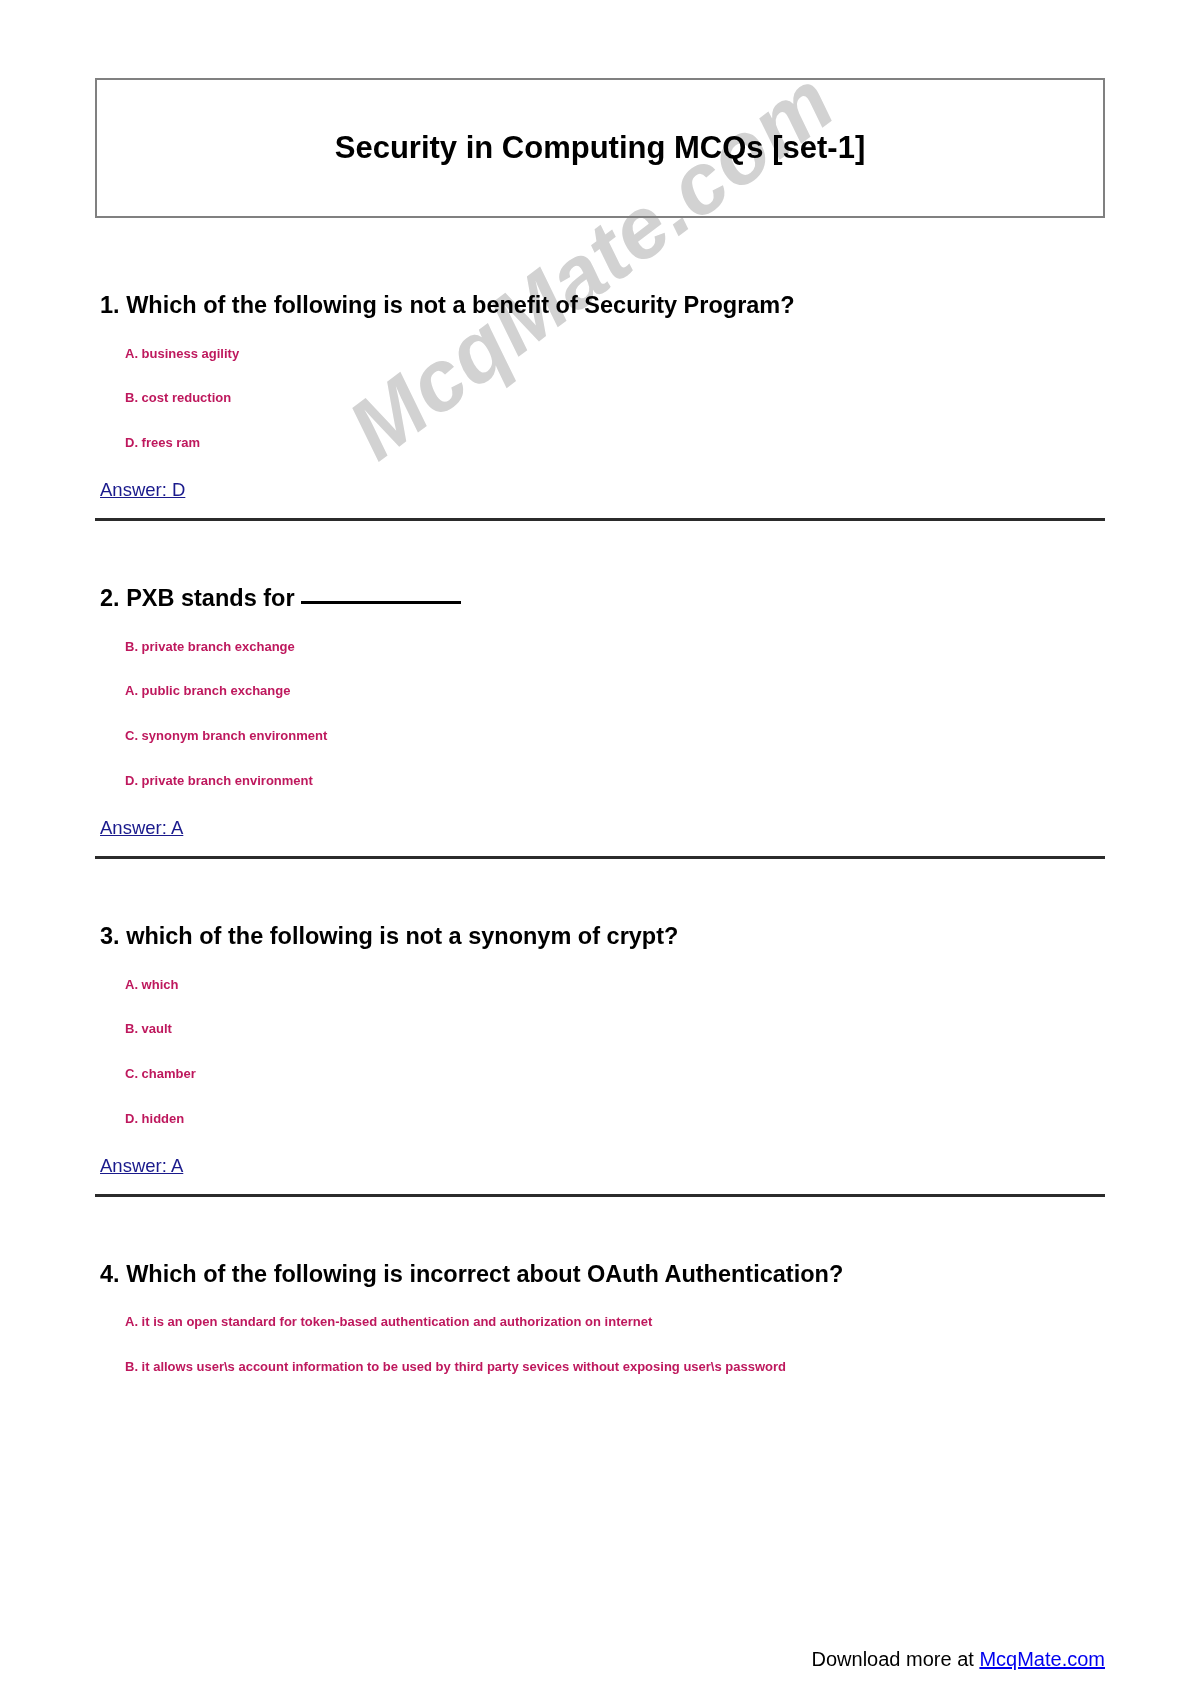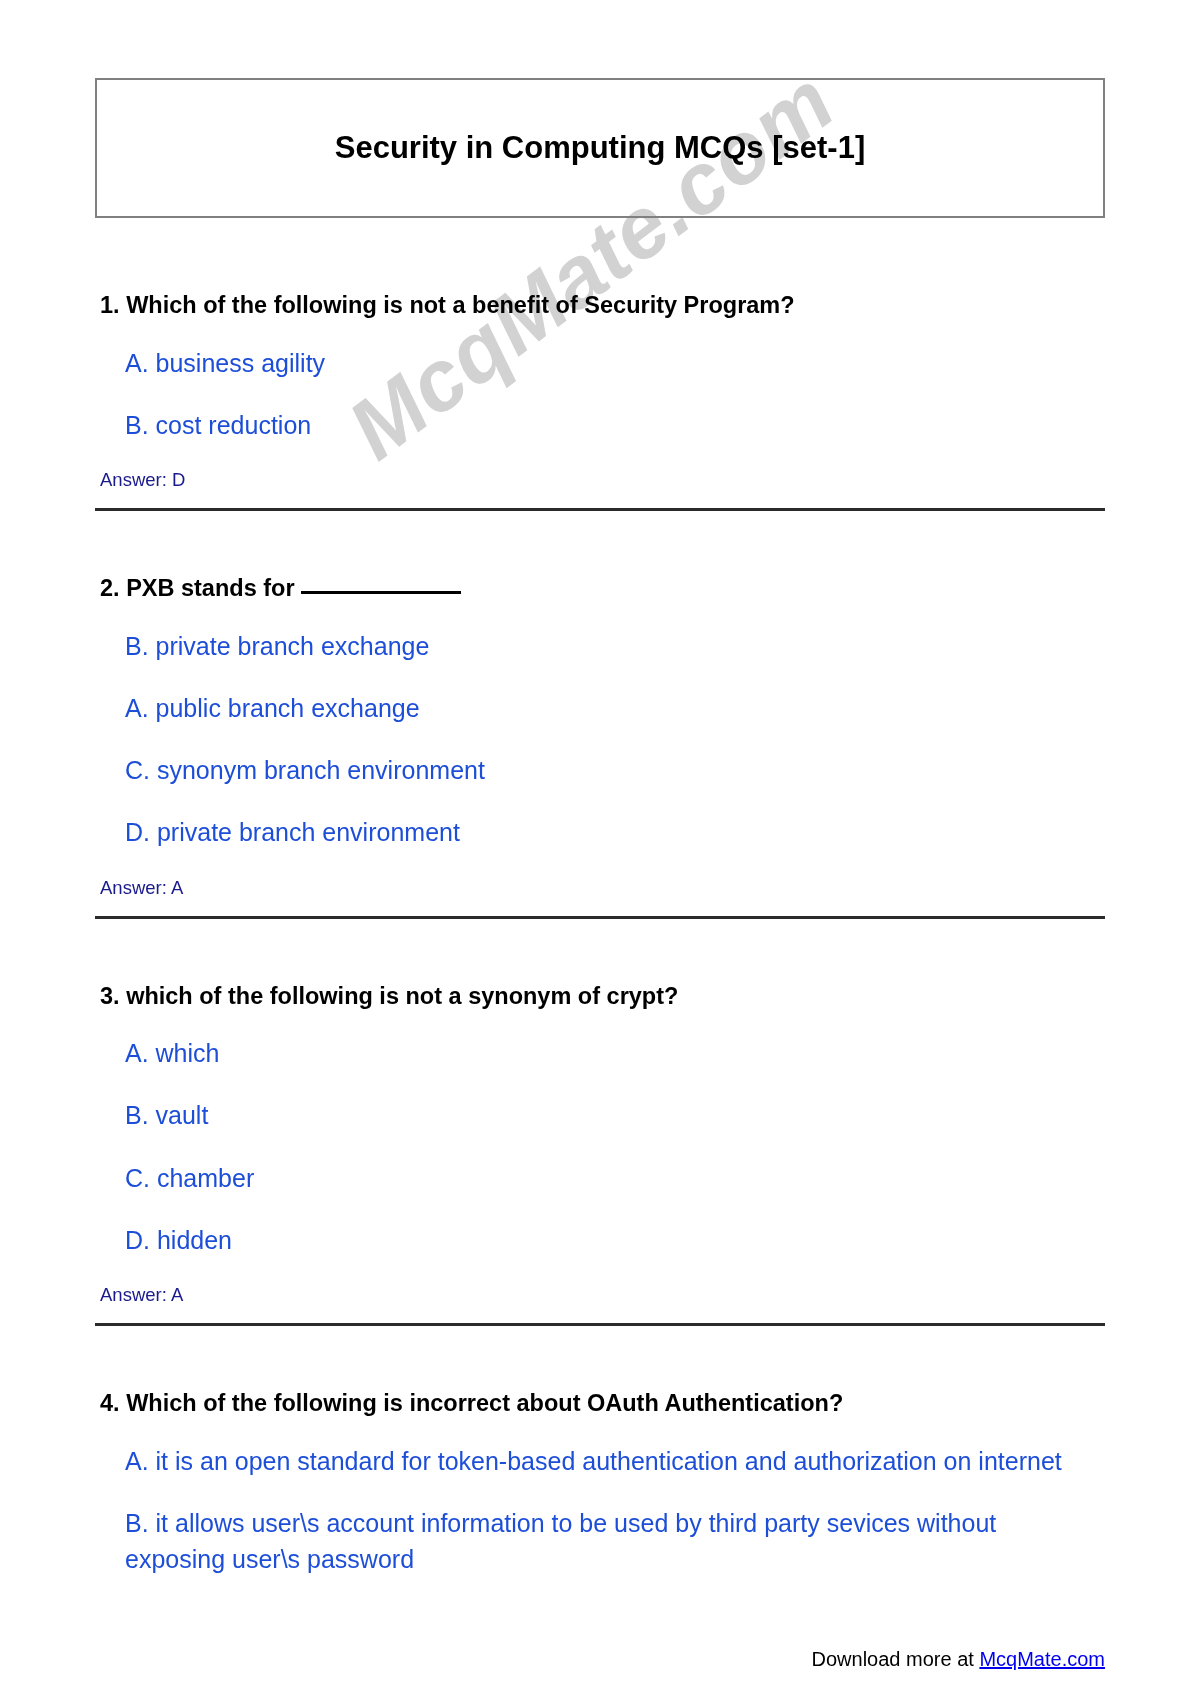--- a/index.html
+++ b/index.html
@@ -90,10 +90,11 @@
     padding-left: 30px;
   }
   .option {
-    font-size: 25px;
-    color: #1d4ed8;
+    font-size: 13px;
+    color: #be185d;
     line-height: 1.45;
     margin-bottom: 26px;
+    font-weight: bold;
   }
   .option.wide {
     padding-right: 30px;

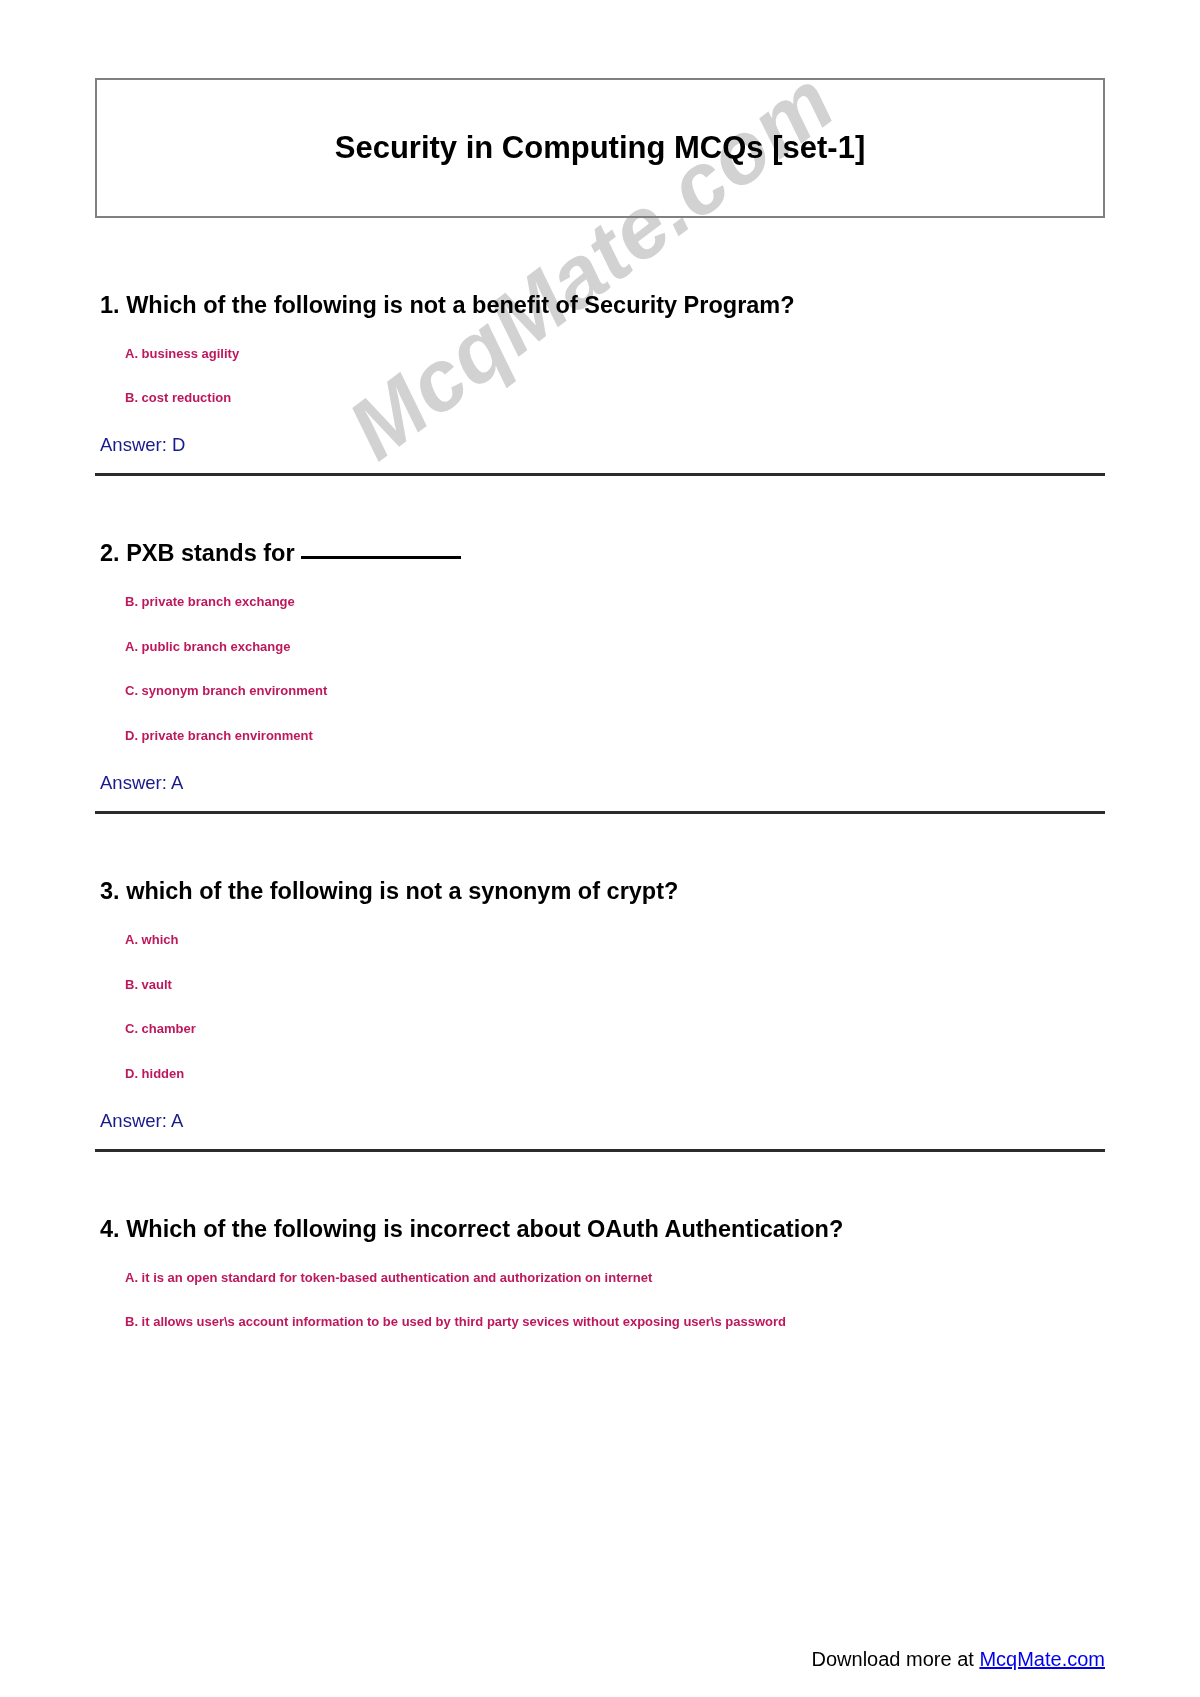--- a/index.html
+++ b/index.html
@@ -147,6 +147,7 @@
       <div class="options">
         <div class="option">A. business agility</div>
         <div class="option">B. cost reduction</div>
+        <div class="option">D. frees ram</div>
       </div>
       <div class="answer">Answer: D</div>
       <hr class="separator">

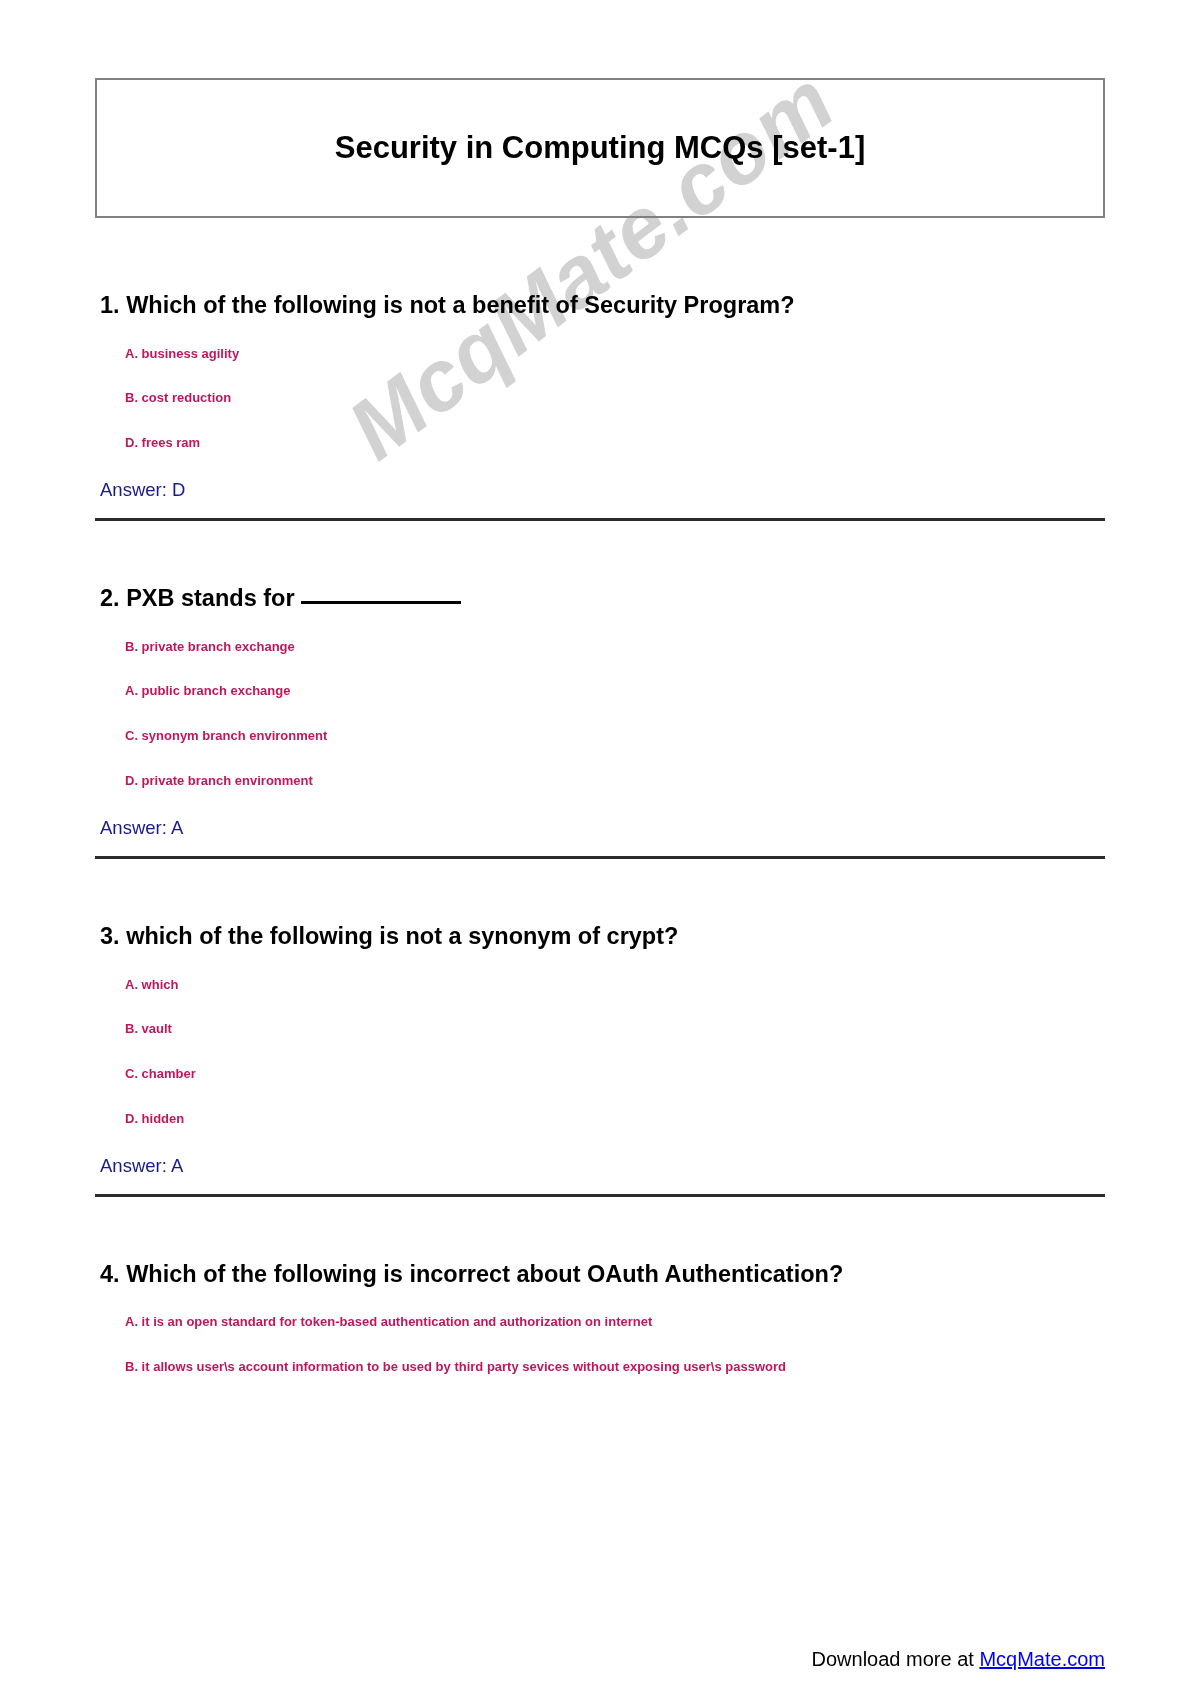--- a/index.html
+++ b/index.html
@@ -104,6 +104,7 @@
     color: #1a1a8c;
     padding-left: 5px;
     margin-top: 2px;
+    text-decoration: underline;
   }
   .separator {
     border: 0;

